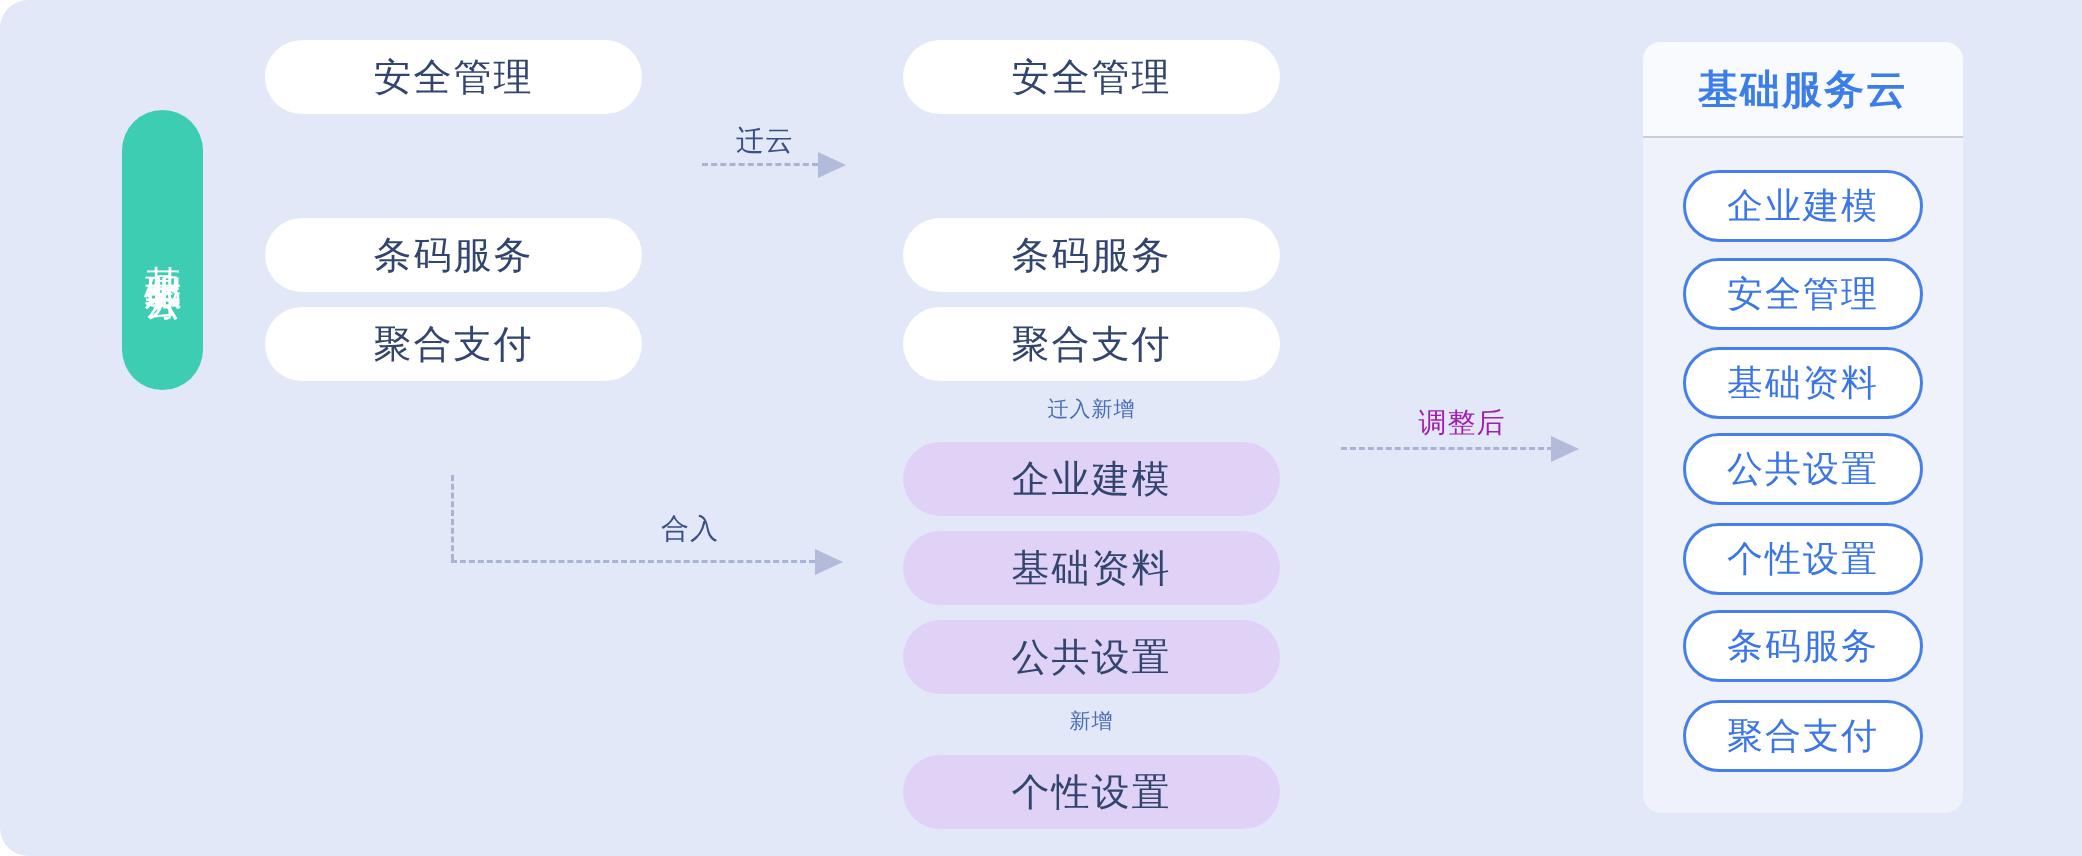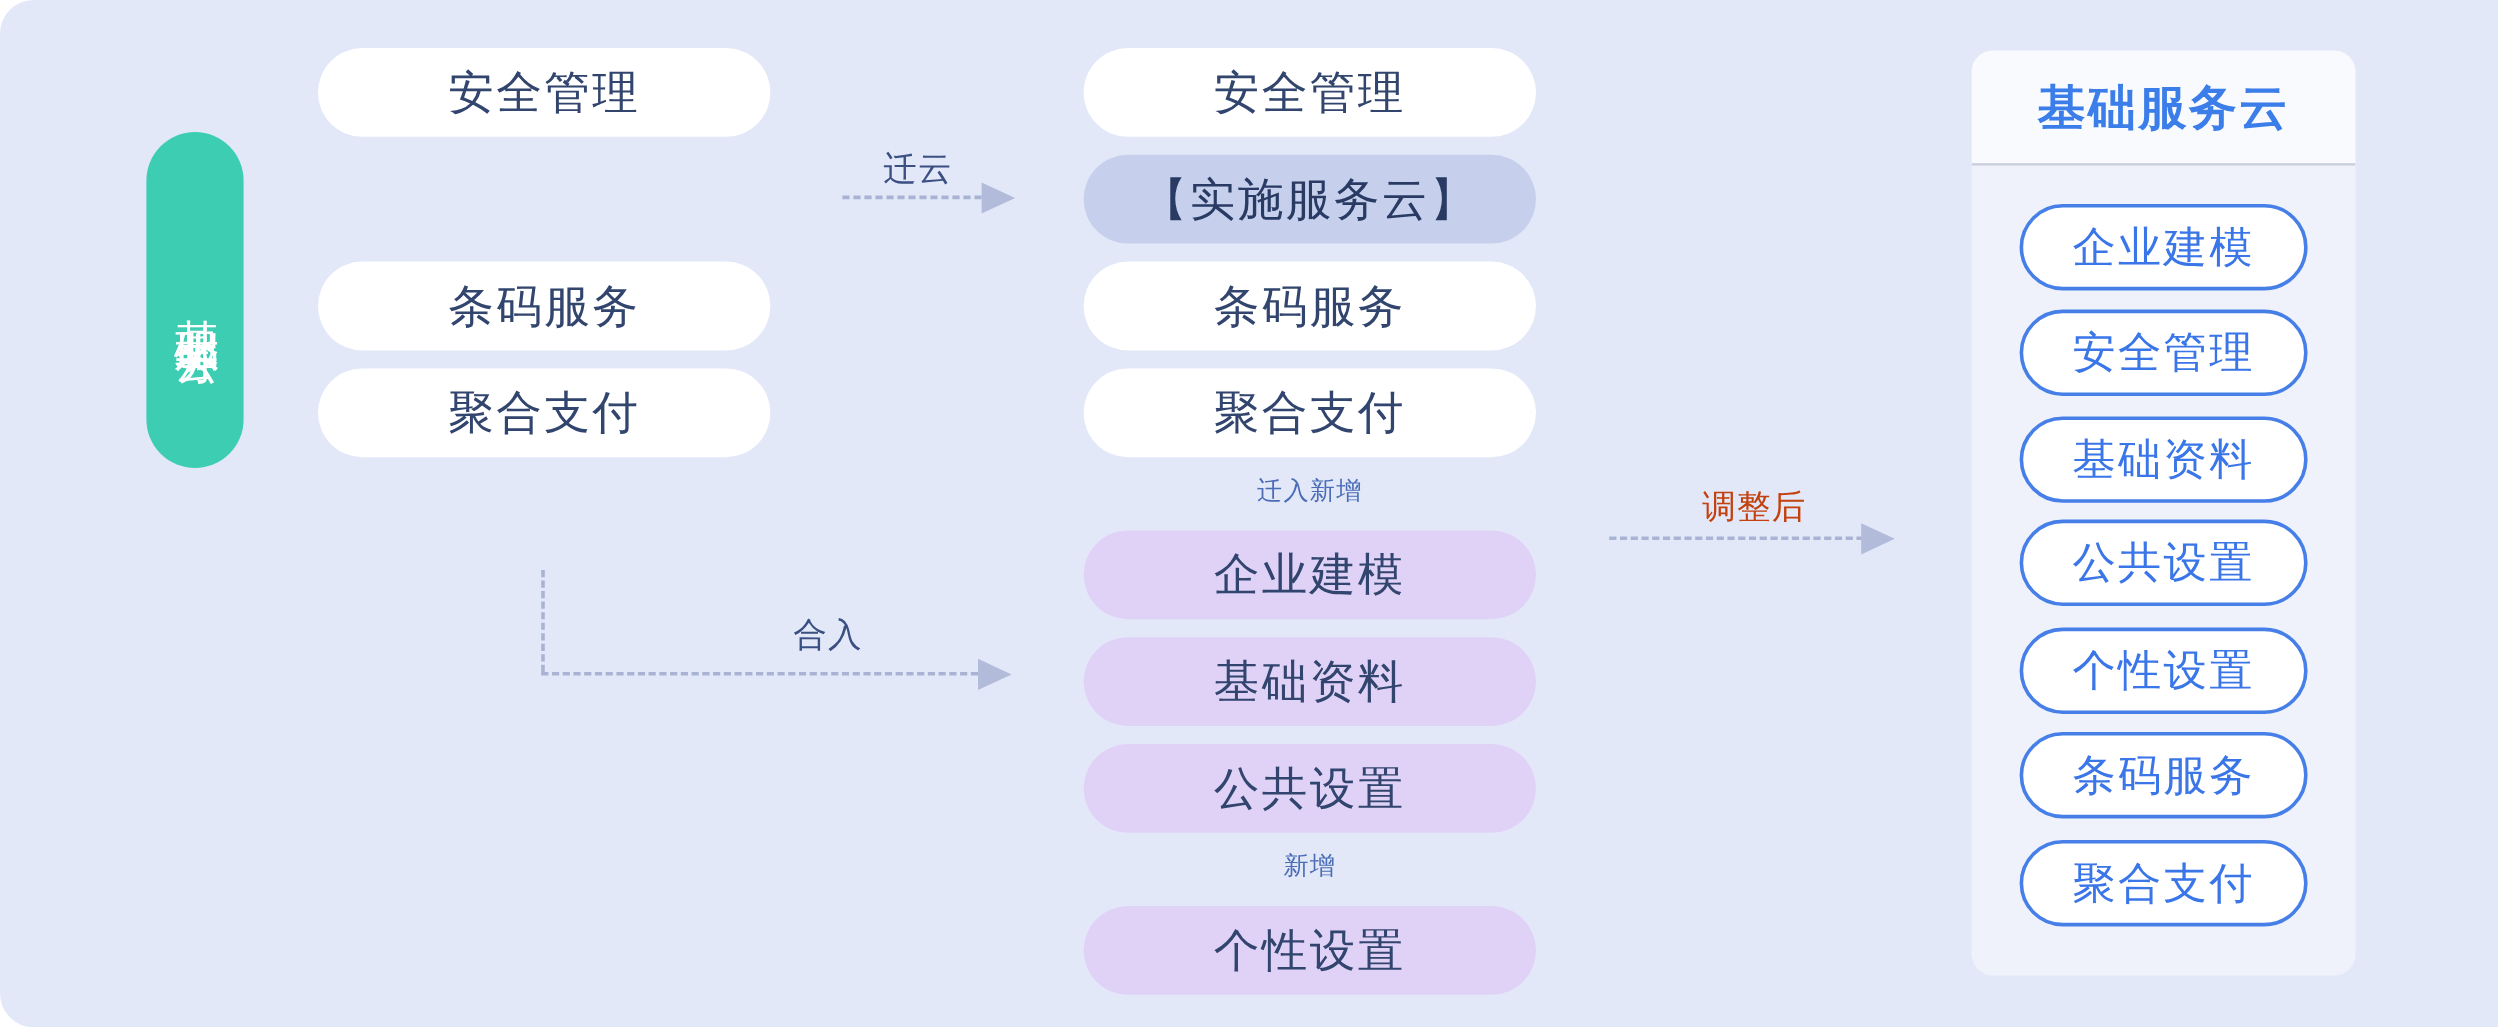--- a/index.html
+++ b/index.html
@@ -91,7 +91,6 @@
   <div class="arrow-label" style="left:615px; top:512px">合入</div>
 
   <div class="pill col-mid" style="top:40px">安全管理</div>
-  <div class="pill col-mid highlight" style="top:129px">【实施服务云】</div>
   <div class="pill col-mid" style="top:218px">条码服务</div>
   <div class="pill col-mid" style="top:307px">聚合支付</div>
 

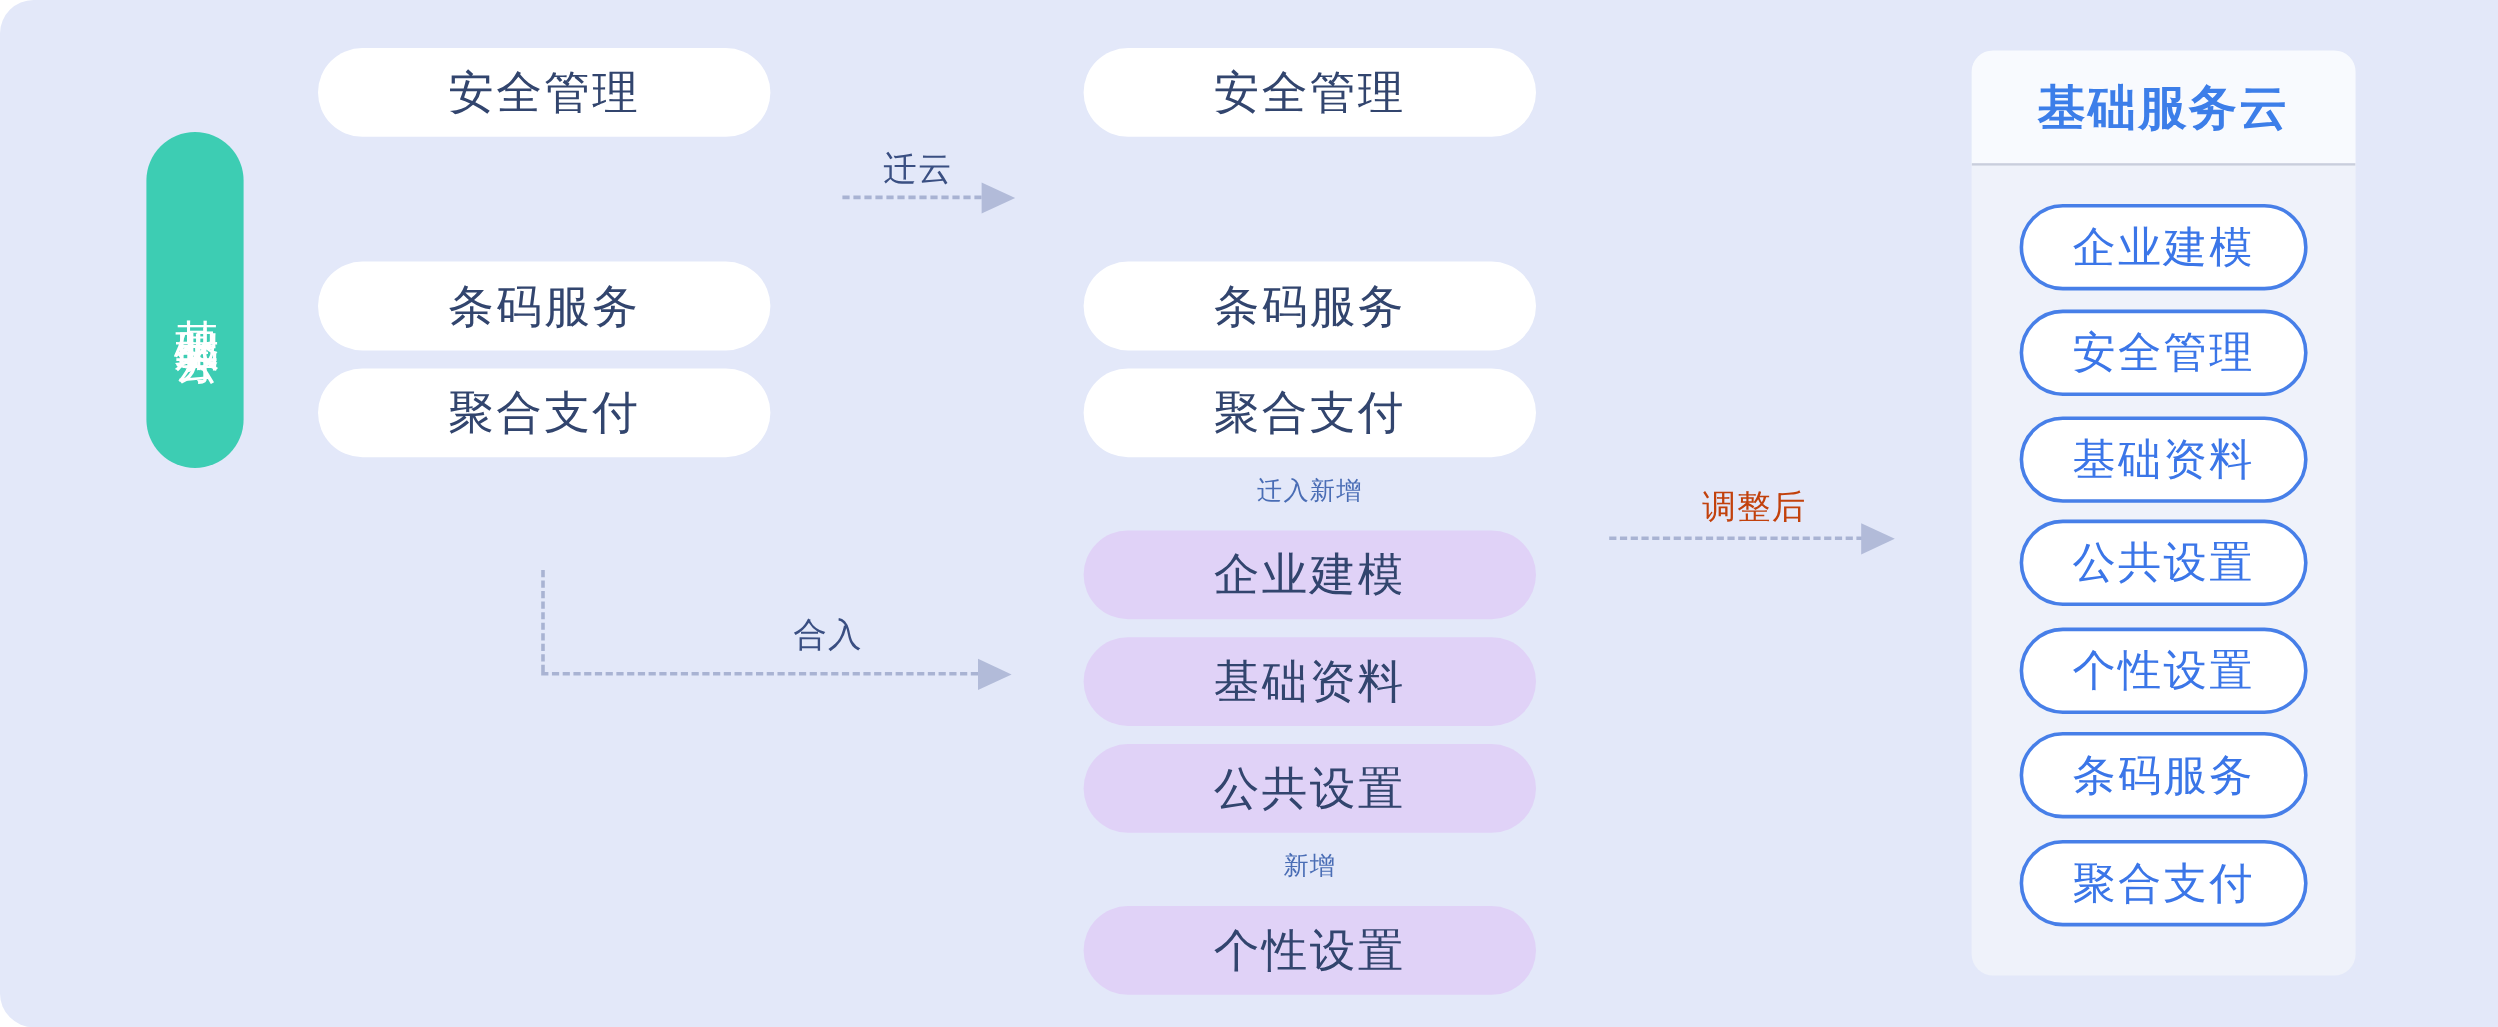--- a/index.html
+++ b/index.html
@@ -49,7 +49,7 @@
     display:flex; align-items:center; justify-content:center;
     font-size:28px; color:#3A4F82; letter-spacing:1px;
   }
-  .arrow-label.adjust { color:#c2410c; }
+  .arrow-label.adjust { color:#a21caf; }
 
   
   .result-card {

